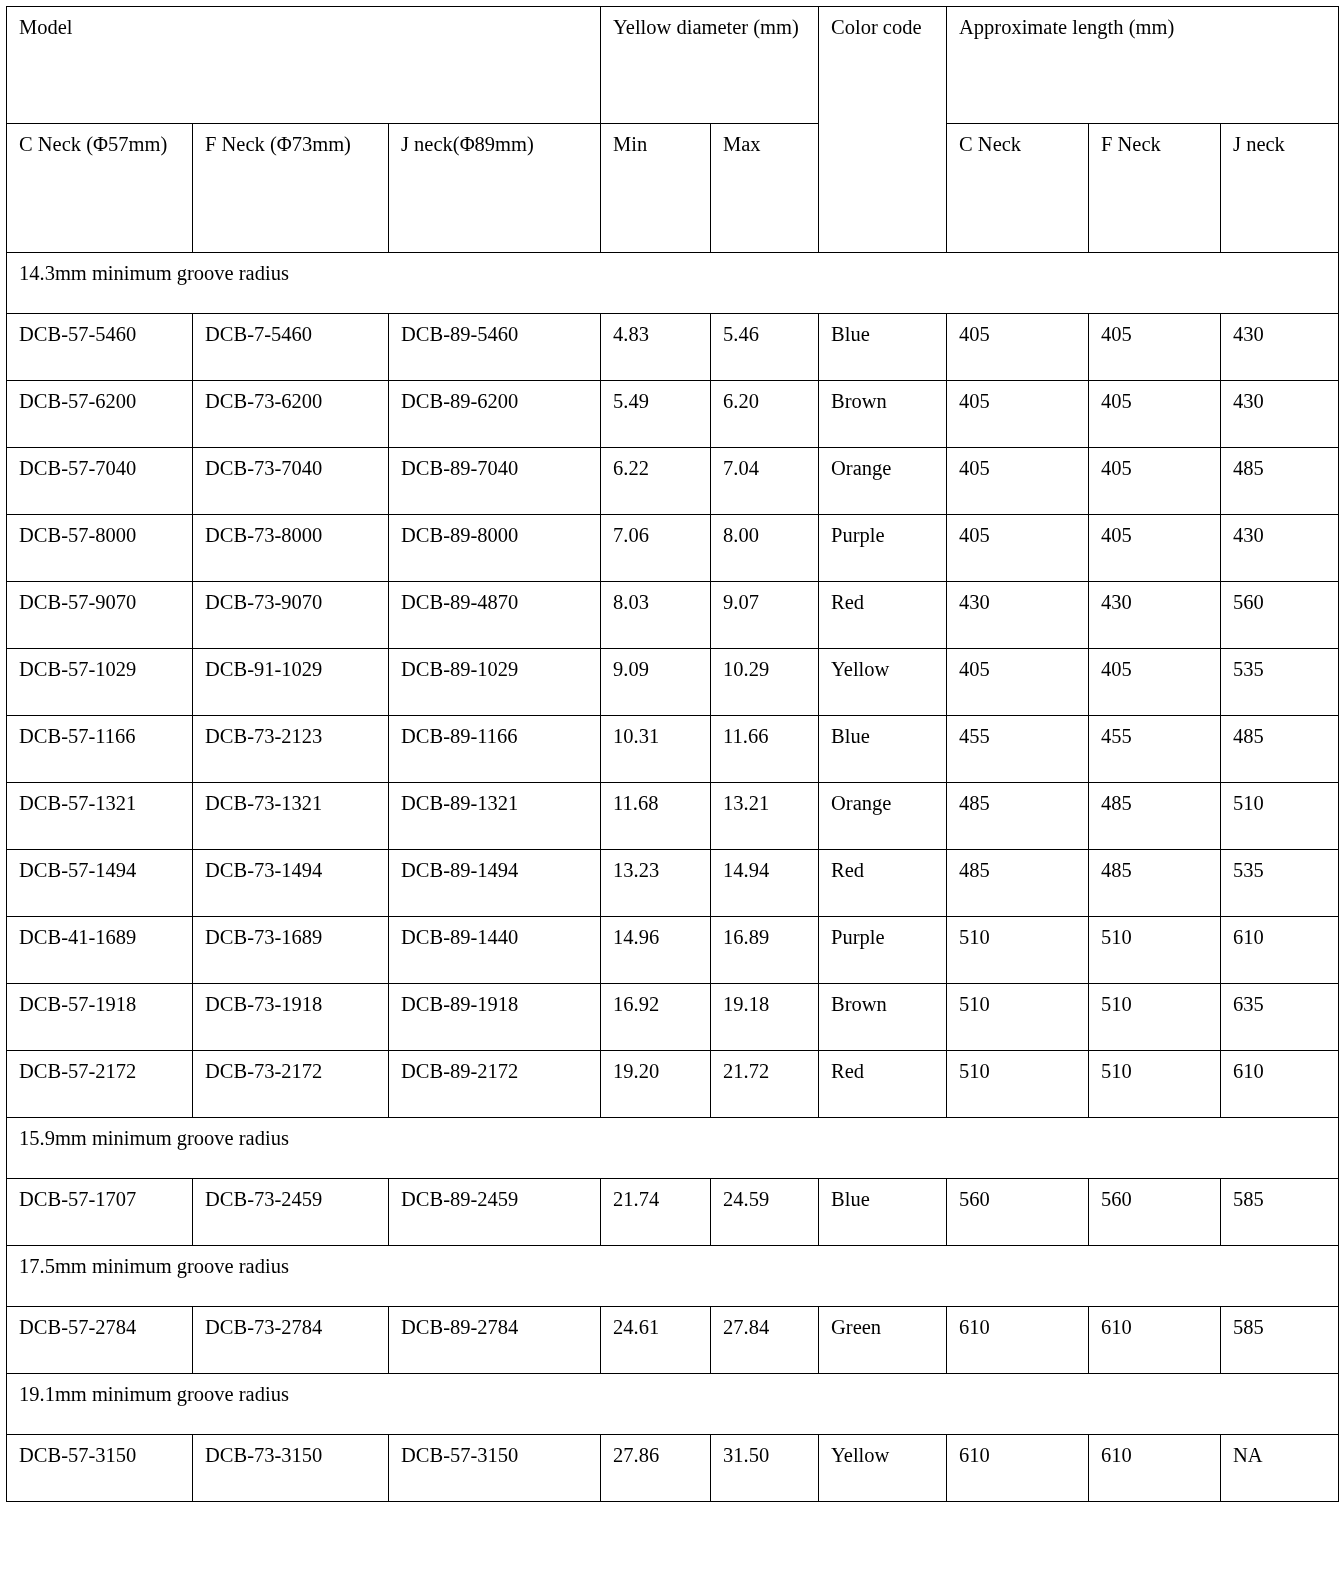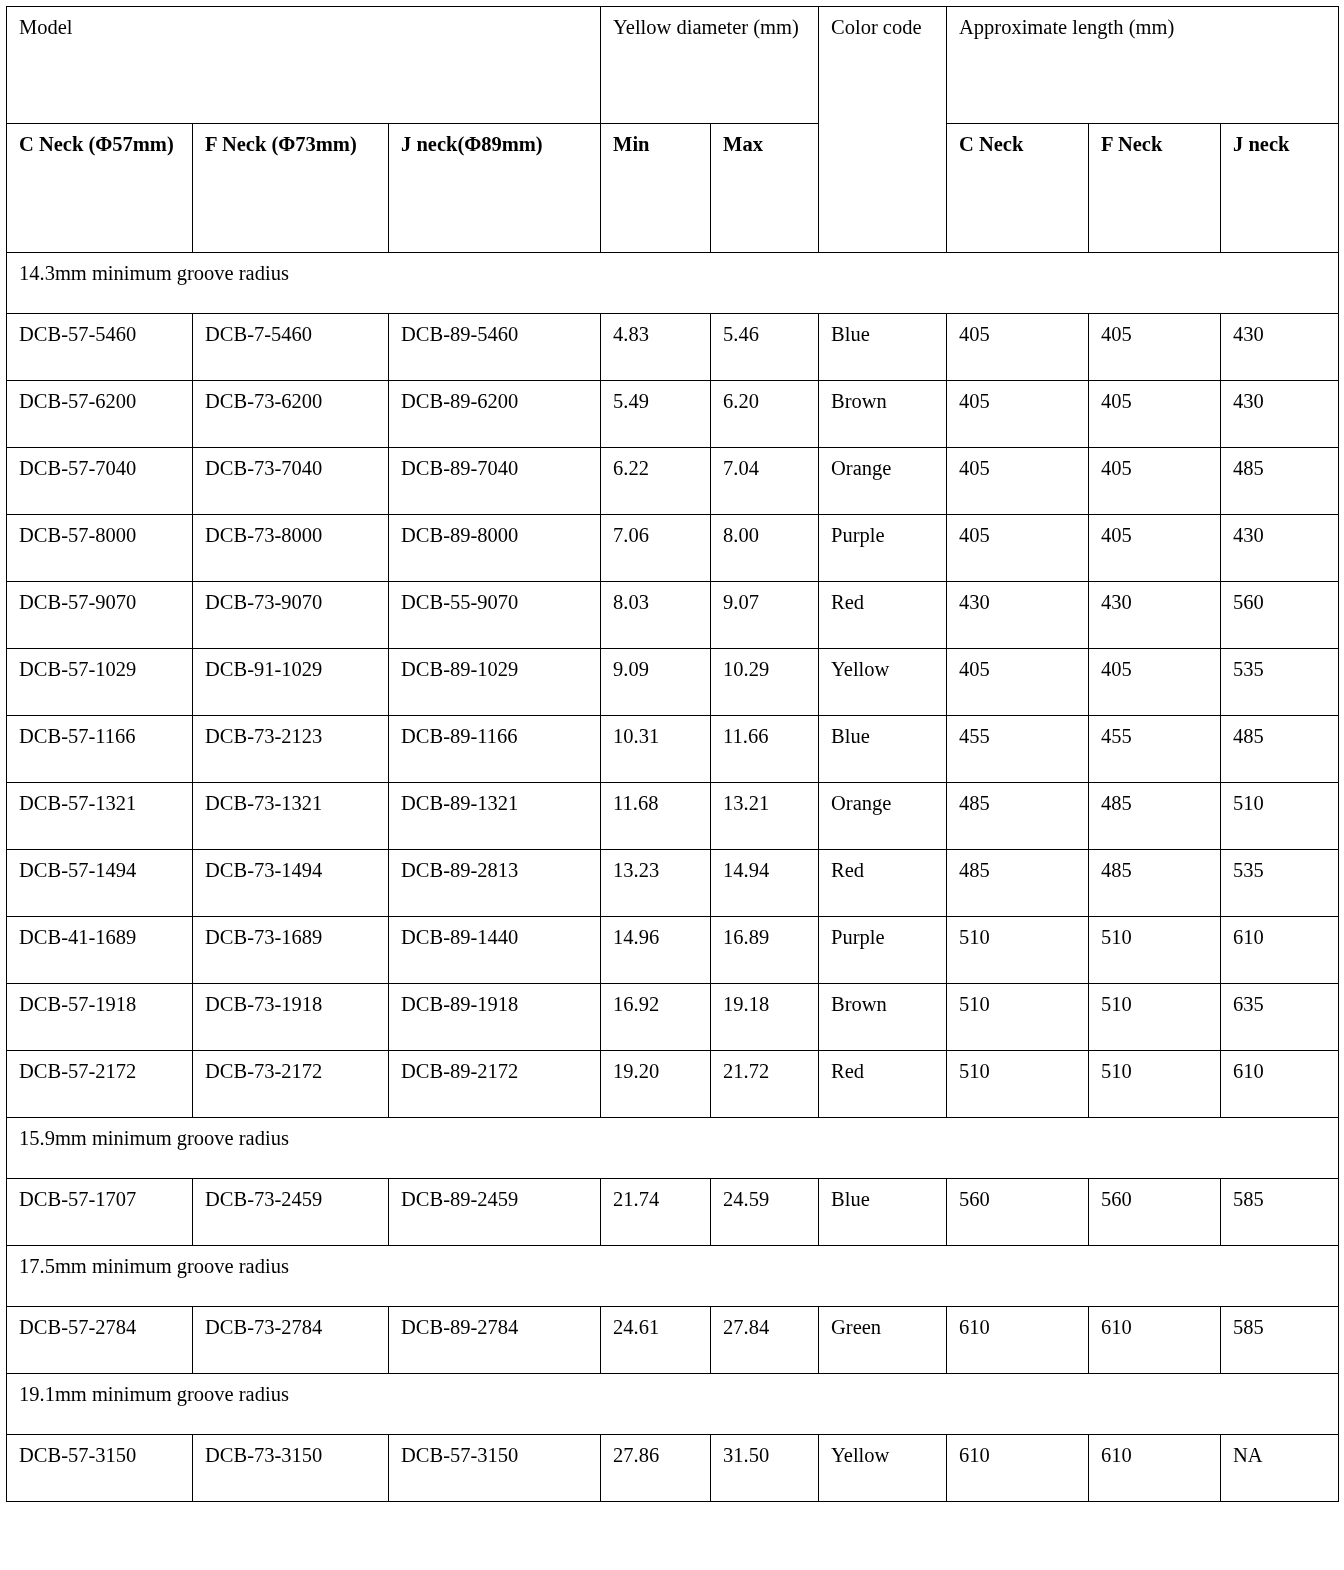--- a/index.html
+++ b/index.html
@@ -45,7 +45,6 @@
   tr.hdr-sub td, tr.hdr-sub th {
     height: 112px;
     vertical-align: top;
-    font-weight: bold;
   }
   tr.group td {
     height: 44px;

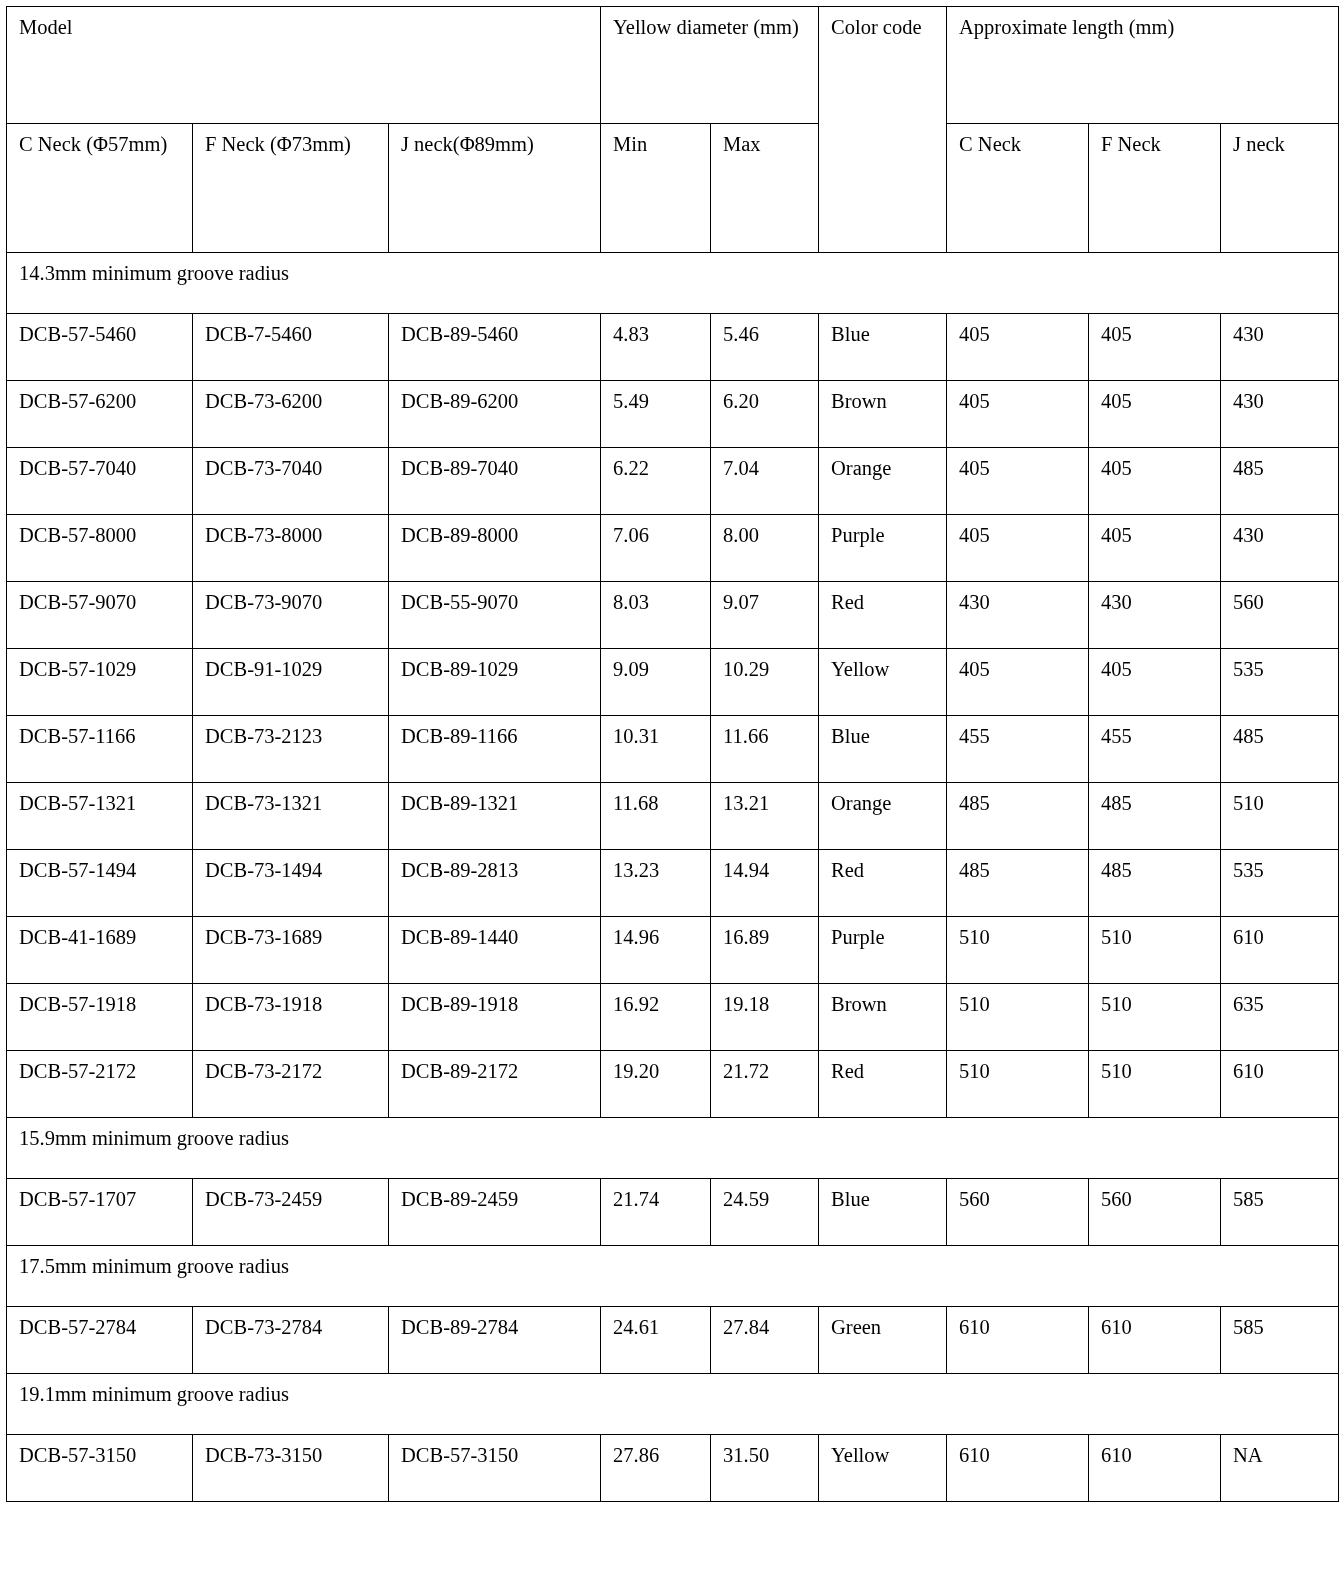--- a/index.html
+++ b/index.html
@@ -148,7 +148,7 @@
         <tr class="data">
           <td class="nowrap">DCB-57-9070</td>
           <td class="nowrap">DCB-73-9070</td>
-          <td class="nowrap">DCB-55-9070</td>
+          <td class="nowrap">DCB-89-4870</td>
           <td class="nowrap">8.03</td>
           <td class="nowrap">9.07</td>
           <td class="nowrap">Red</td>

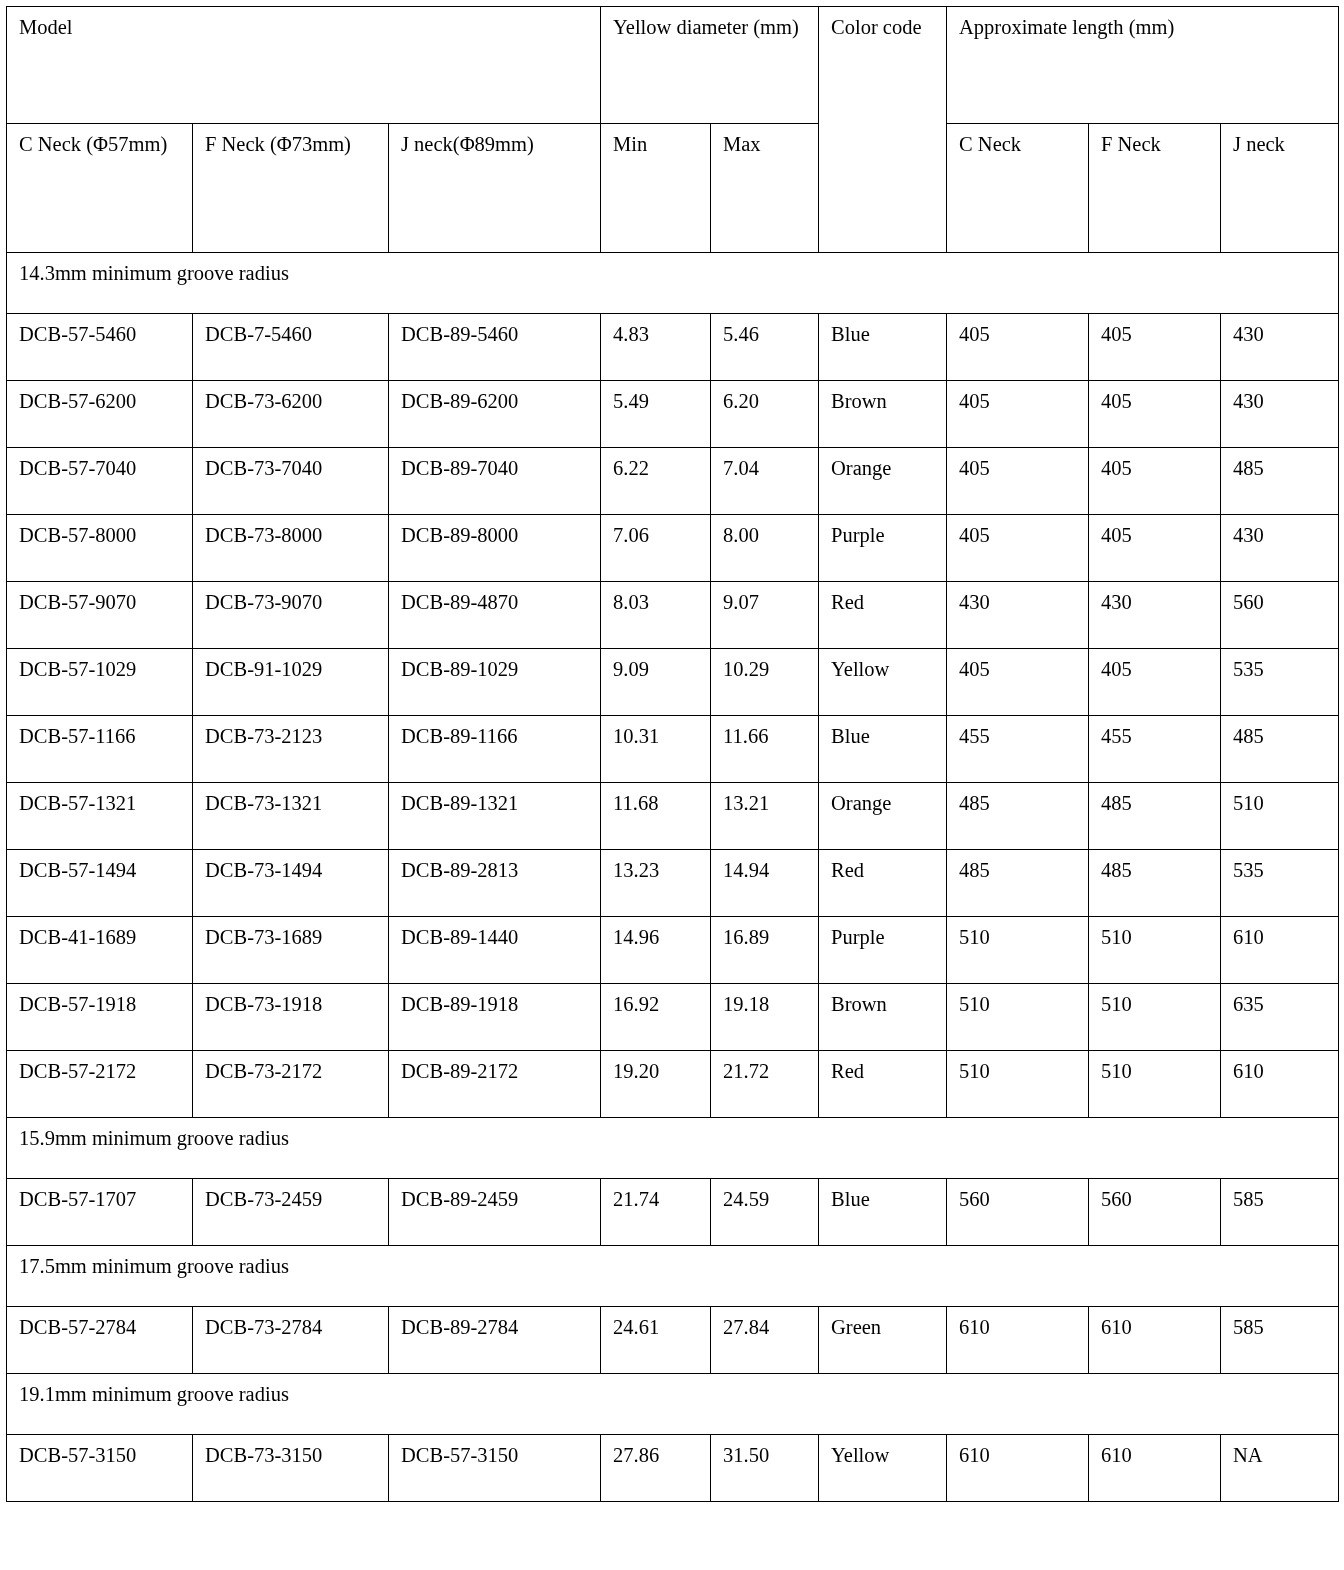--- a/index.html
+++ b/index.html
@@ -192,7 +192,7 @@
         <tr class="data">
           <td class="nowrap">DCB-57-1494</td>
           <td class="nowrap">DCB-73-1494</td>
-          <td class="nowrap">DCB-89-2813</td>
+          <td class="nowrap">DCB-89-1494</td>
           <td class="nowrap">13.23</td>
           <td class="nowrap">14.94</td>
           <td class="nowrap">Red</td>

